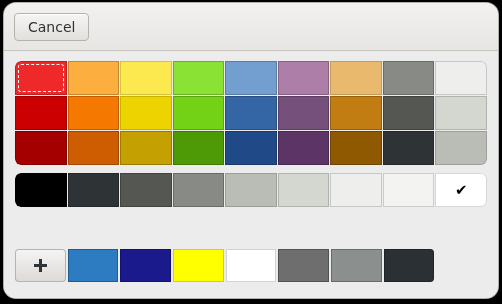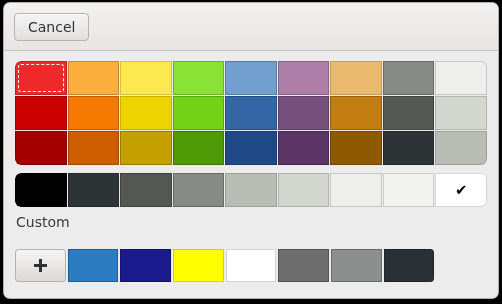--- a/index.html
+++ b/index.html
@@ -23,7 +23,7 @@
     width: 494px;
     height: 295px;
     background: #ececec;
-    border-radius: 6px;
+    border-radius: 12px;
     box-shadow: 0 0 0 1px #b3b0ab;
     overflow: hidden;
     display: flex;

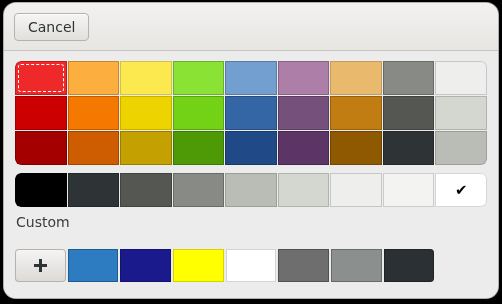--- a/index.html
+++ b/index.html
@@ -248,7 +248,6 @@
         </div>
       </div>
 
-    <div id="custom-label">Custom</div>
 
     <div id="palette-custom">
         <div class="custom-swatch first" id="custom-add-button">

